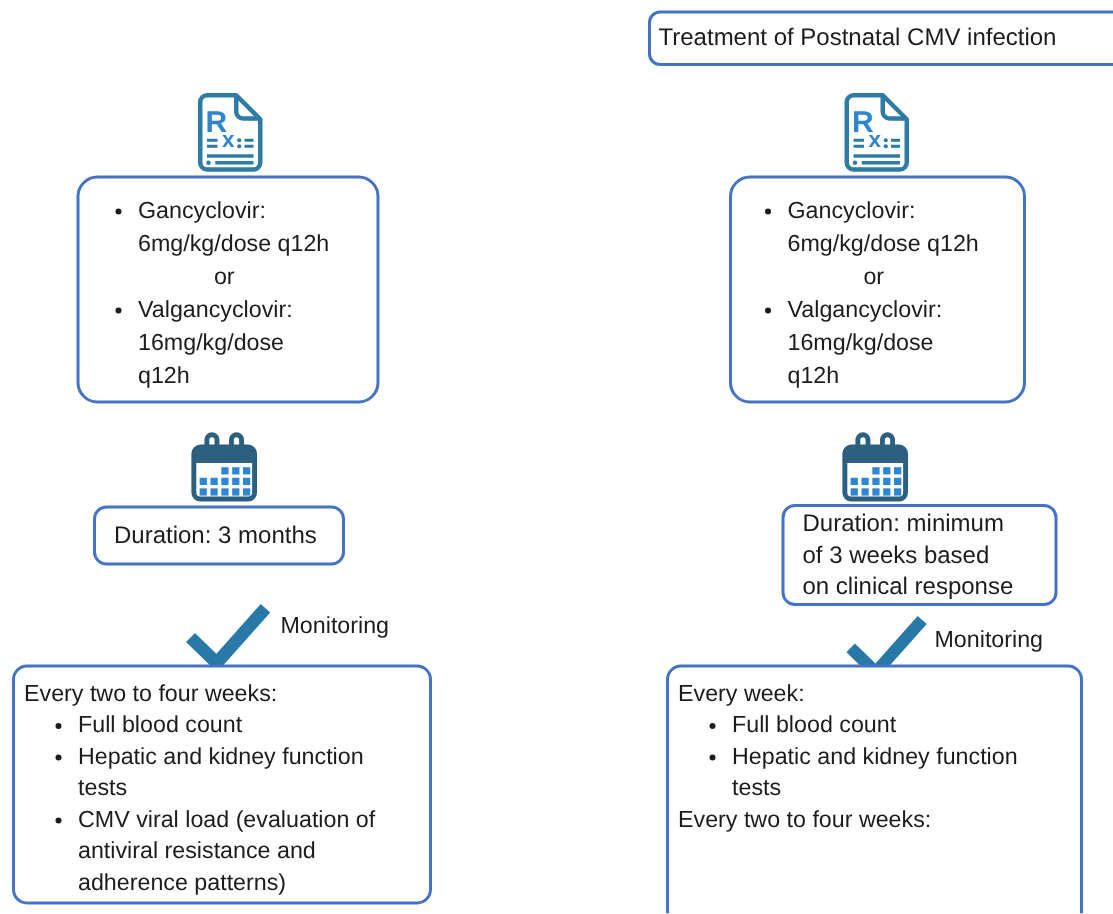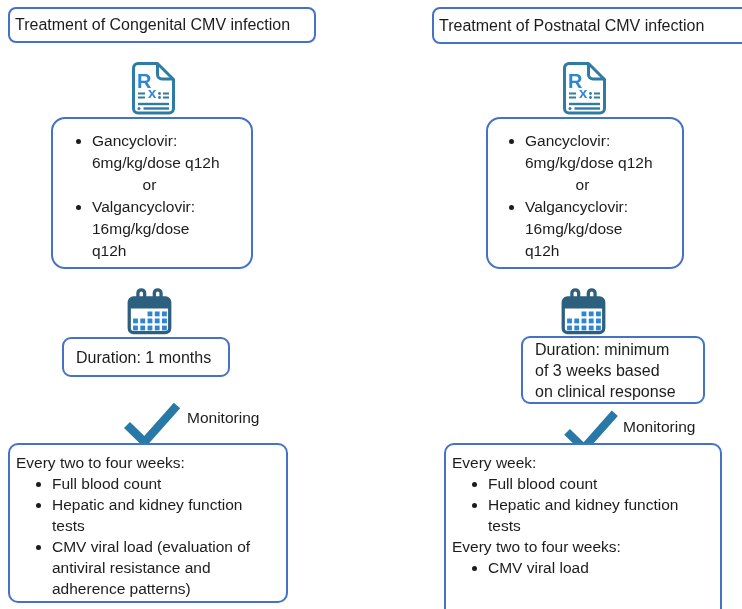--- a/index.html
+++ b/index.html
@@ -92,9 +92,6 @@
 
 <div class="canvas">
 
-  <div class="box title-box c0-title">
-    <span>Treatment of Congenital CMV infection</span>
-  </div>
 
   <span class="icon c0-rx">
     <svg width="56" height="57" viewBox="0 0 56 57">

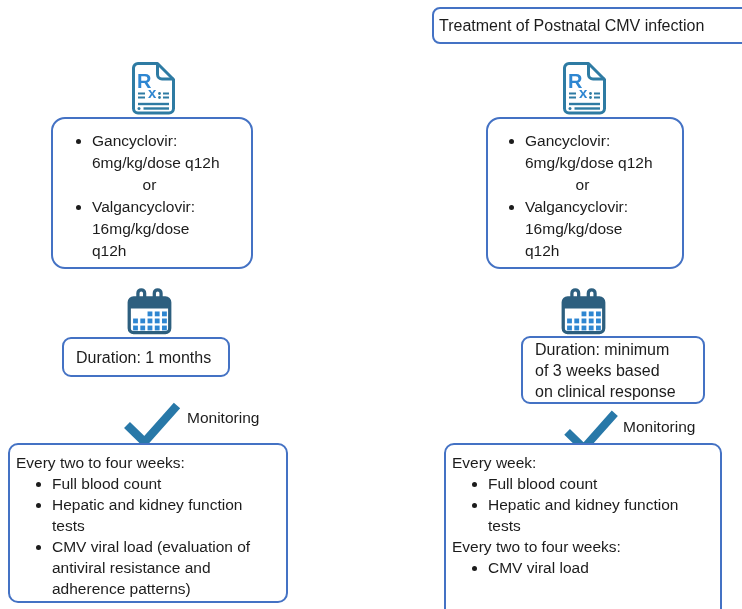--- a/index.html
+++ b/index.html
@@ -116,7 +116,7 @@
   </span>
 
   <div class="box dur-box c0-dur">
-    <span class="dur-text">Duration: 1 months</span>
+    <span class="dur-text">Duration: 3 months</span>
   </div>
 
   <span class="icon c0-chk">

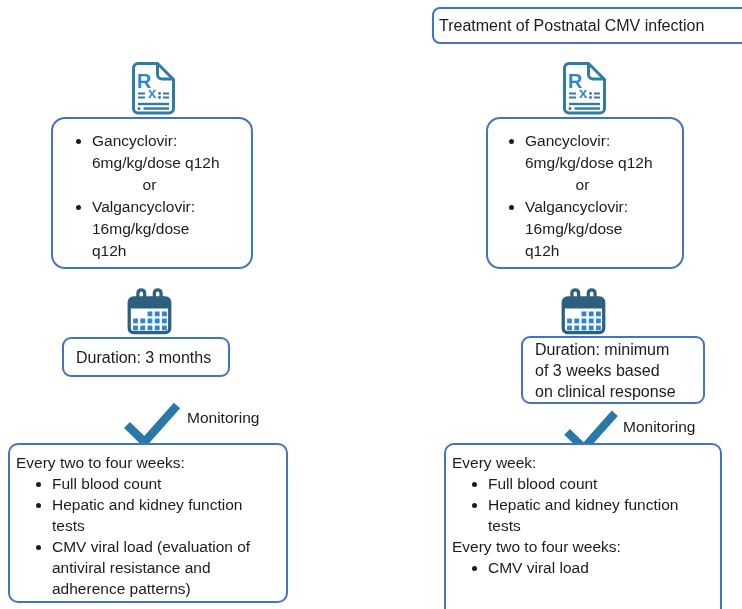--- a/index.html
+++ b/index.html
@@ -179,9 +179,6 @@
       <li>Hepatic and kidney function tests</li>
     </ul>
     <div>Every two to four weeks:</div>
-    <ul>
-      <li>CMV viral load</li>
-    </ul>
   </div>
 
 </div>

